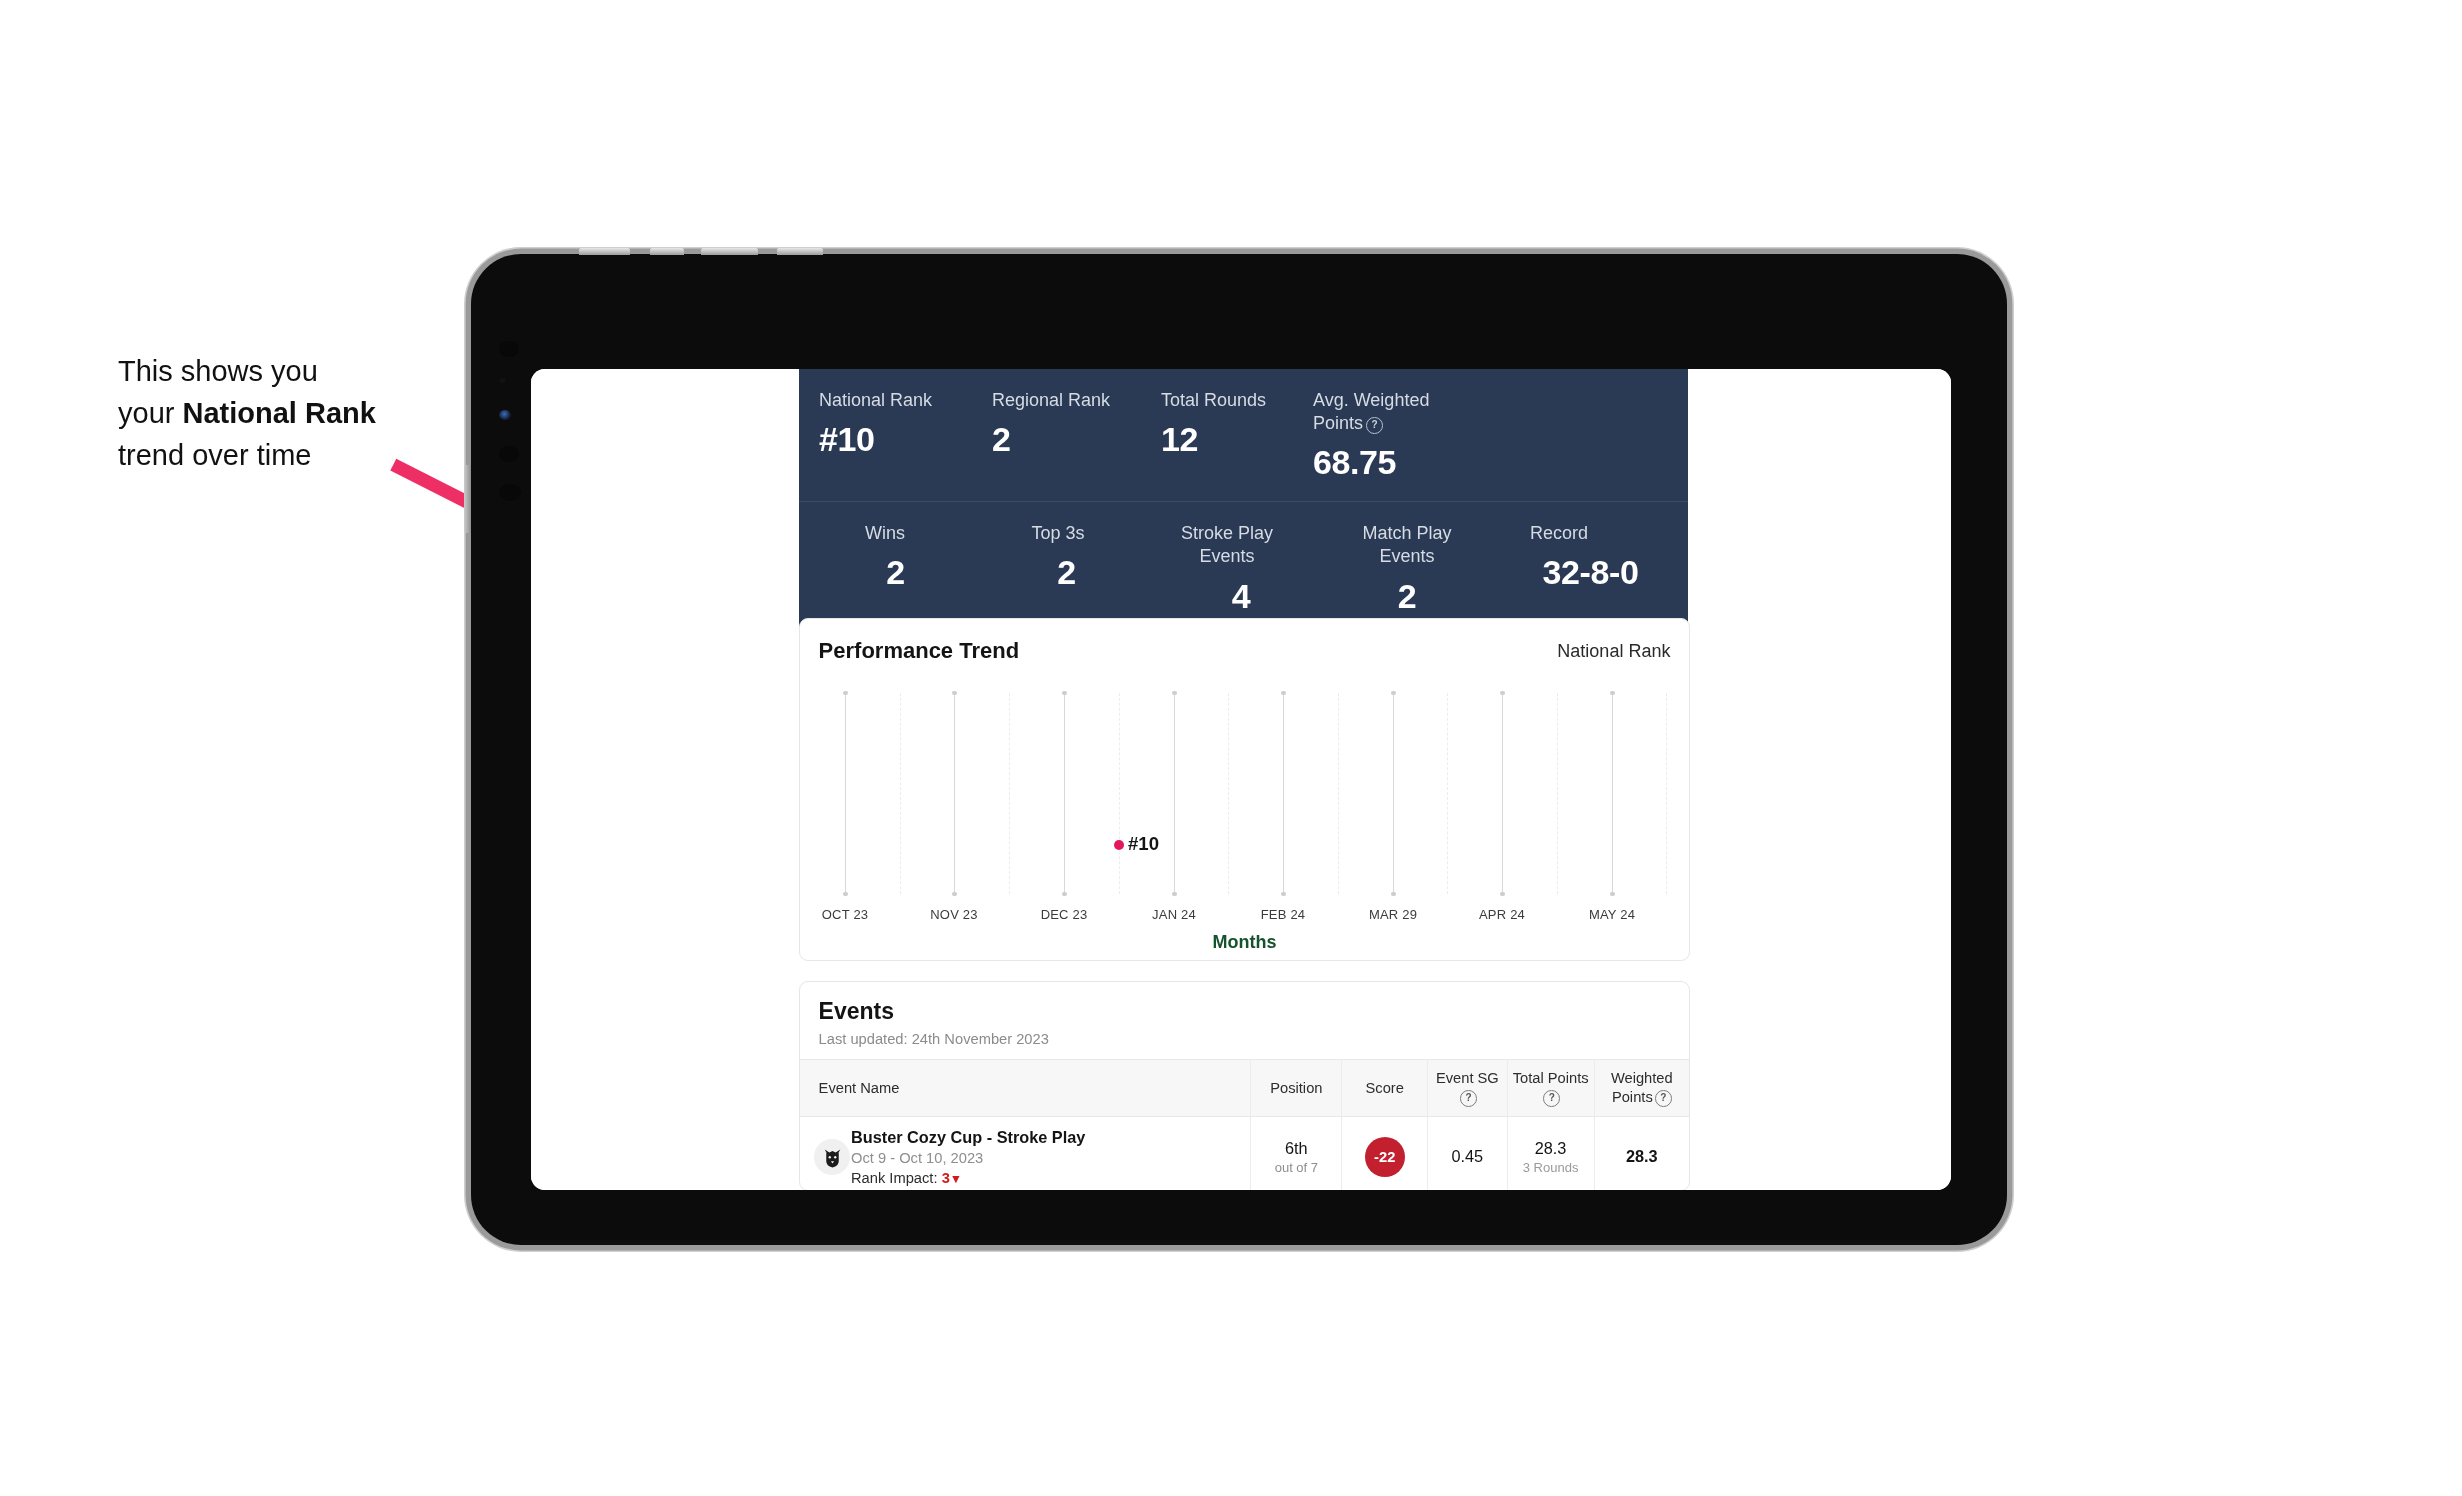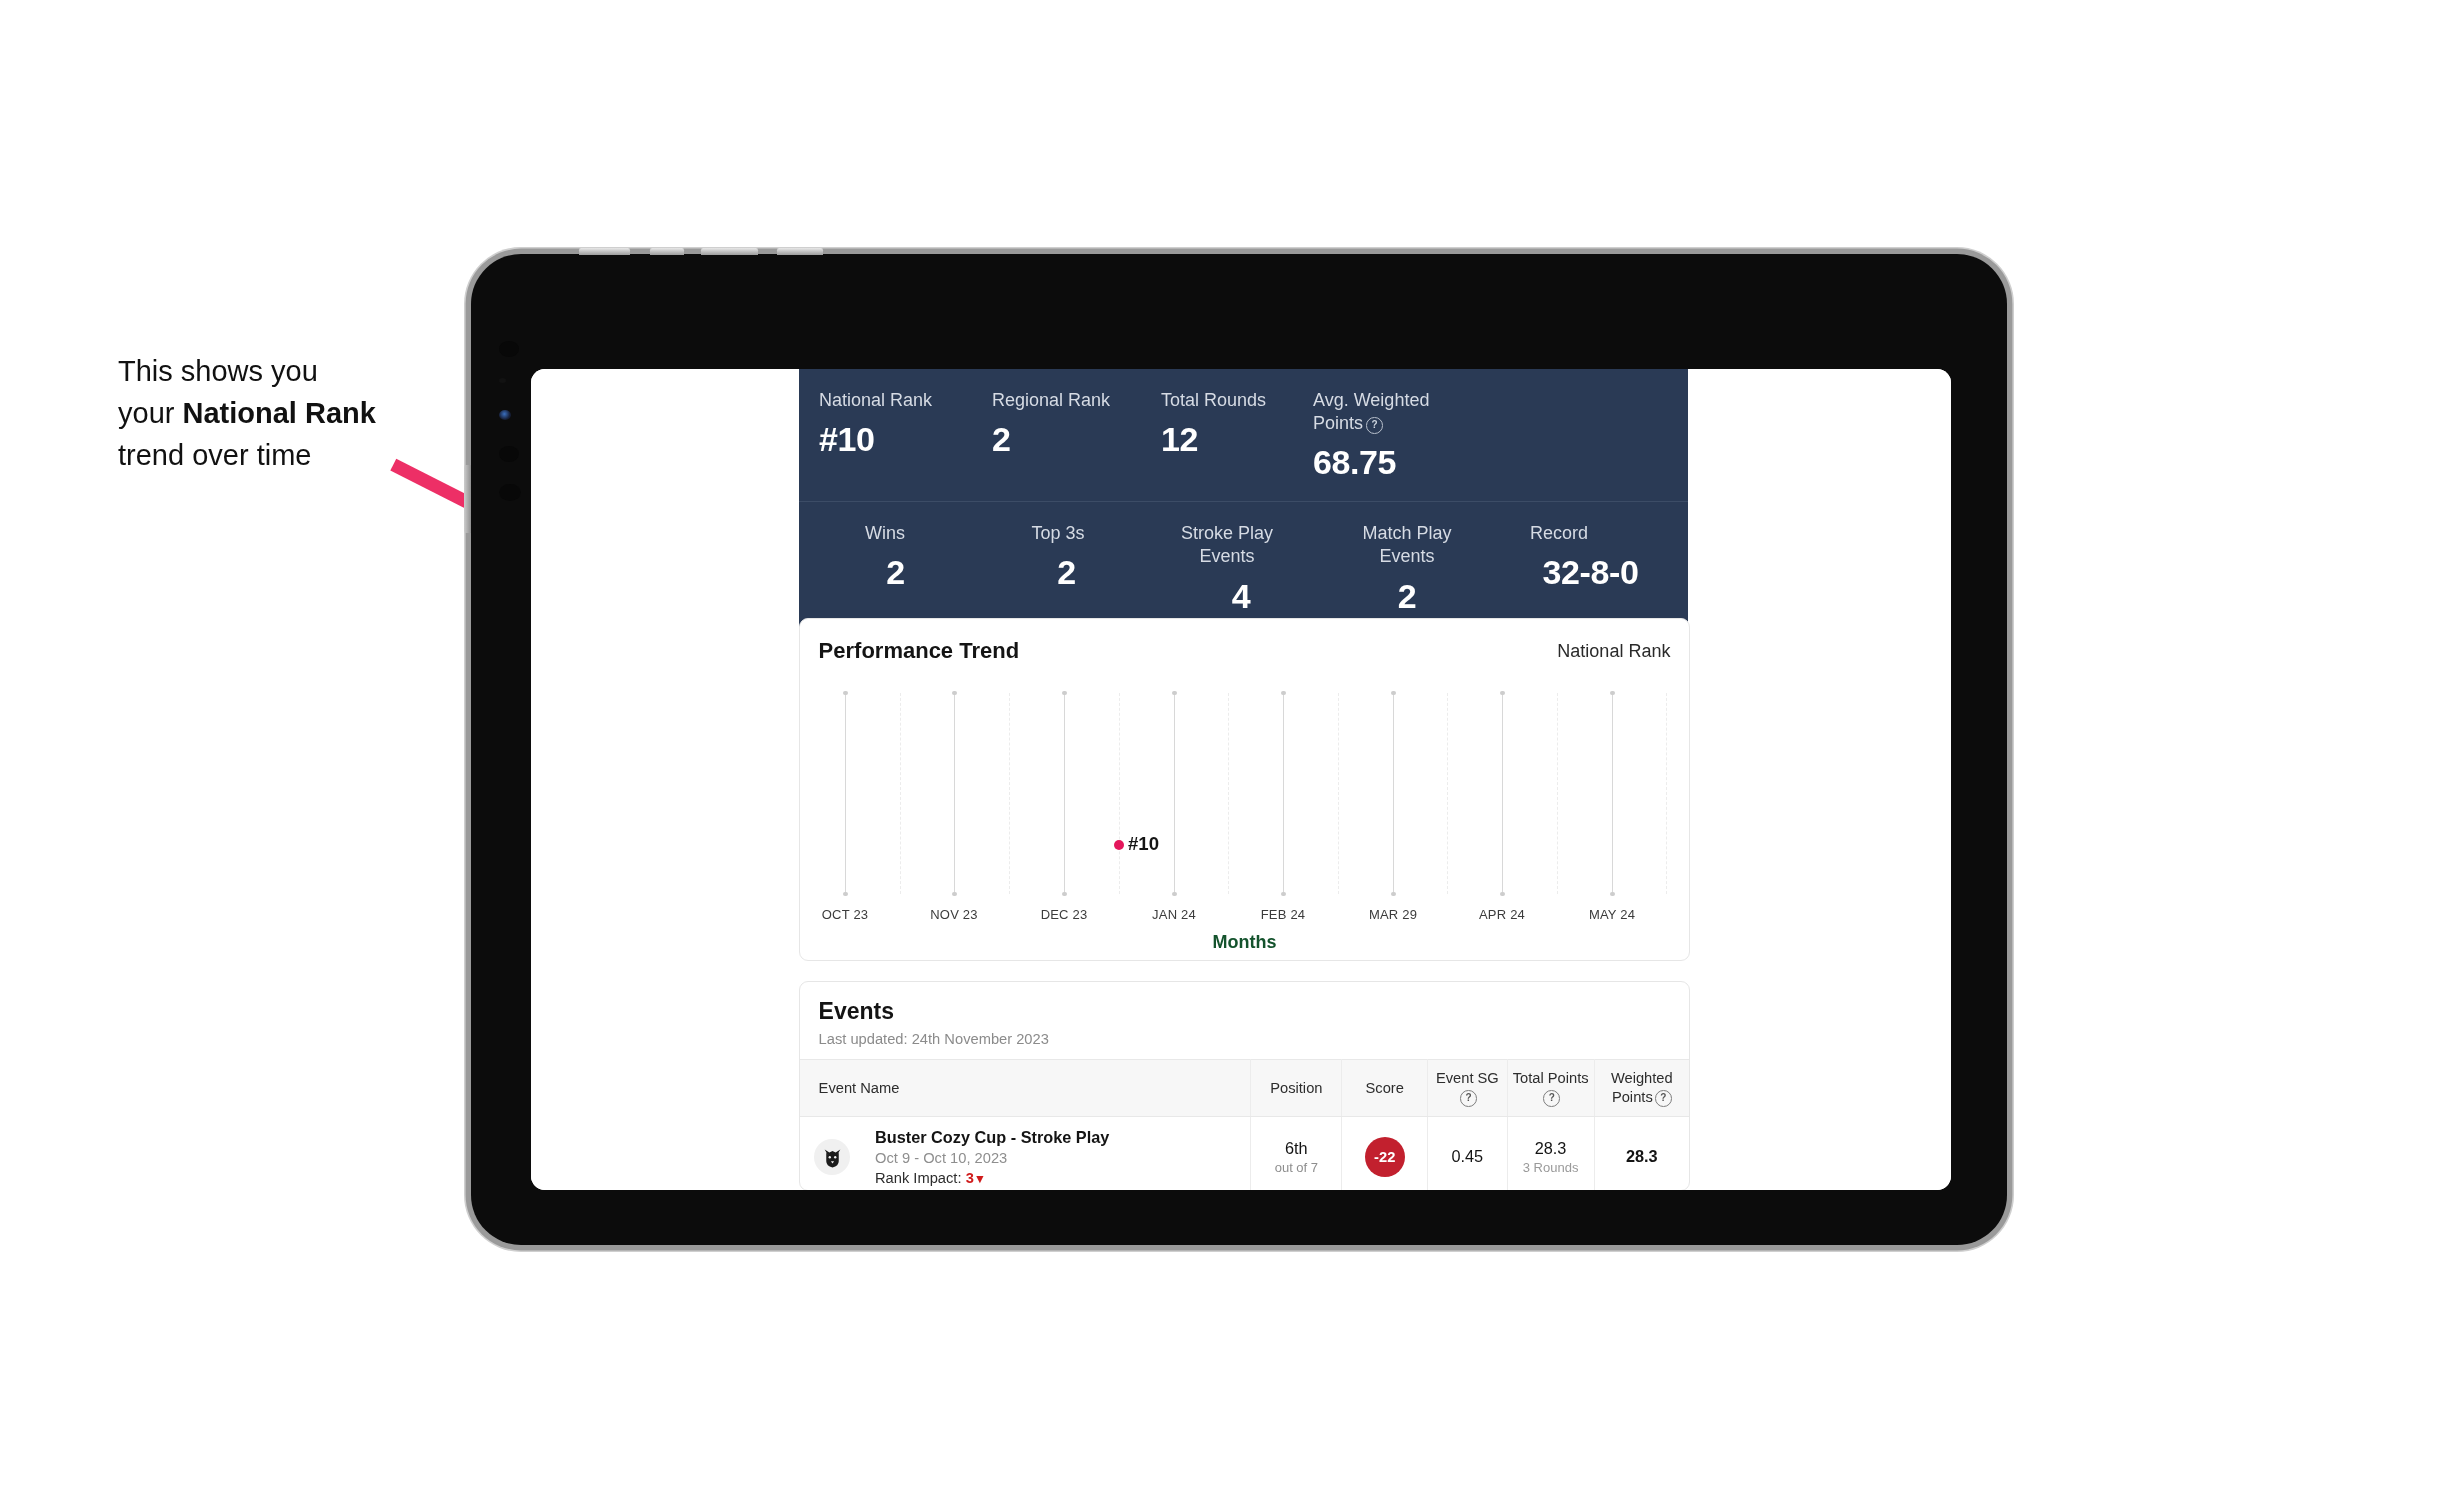--- a/index.html
+++ b/index.html
@@ -103,7 +103,7 @@
   .qmark{display:inline-block;width:14.7px;height:14.7px;border:1.2px solid #7d7d7d;
      border-radius:50%;font-size:10px;line-height:14px;text-align:center;color:#555;
      font-weight:700;vertical-align:0.8px;margin-left:2.3px;}
-  .event-flex{display:flex;align-items:center;gap:25px;}
+  .event-flex{display:flex;align-items:center;gap:1px;}
   #event-avatar{width:36px;height:36px;border-radius:50%;background:#f0f0f0;
       flex:0 0 36px;display:flex;align-items:center;justify-content:center;}
   .evt-name{font-size:16.3px;font-weight:700;color:#141414;}

